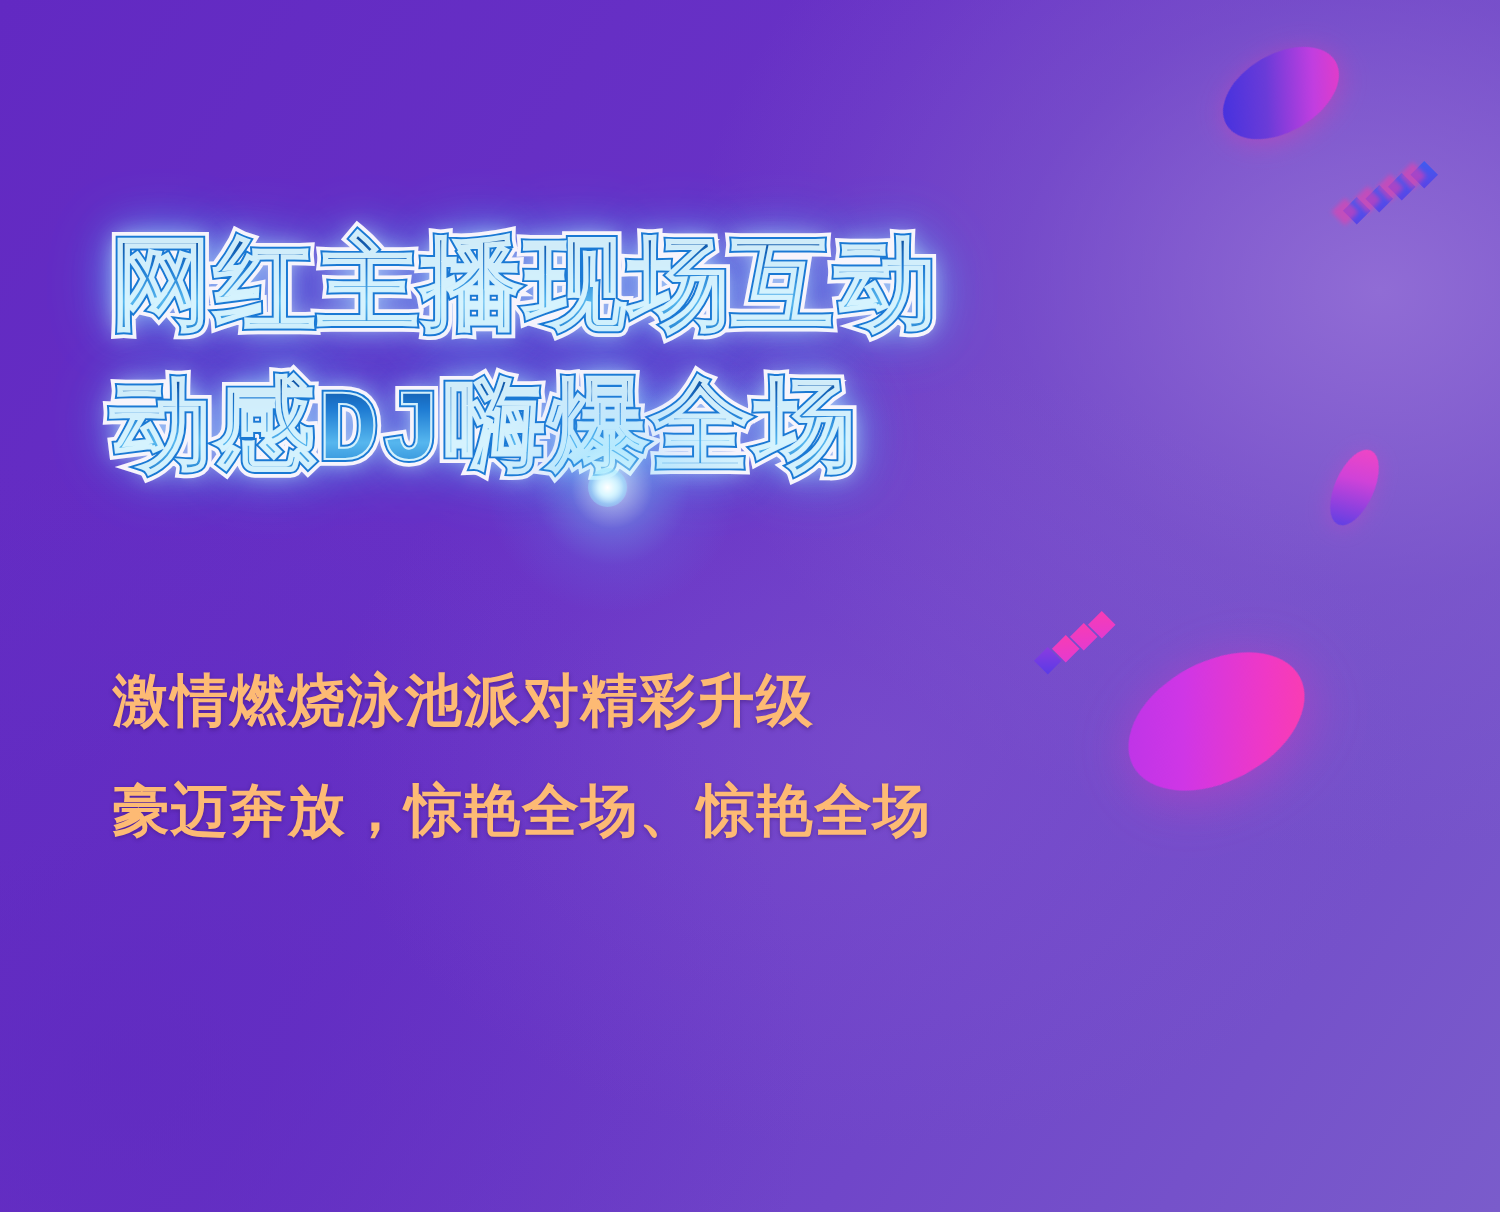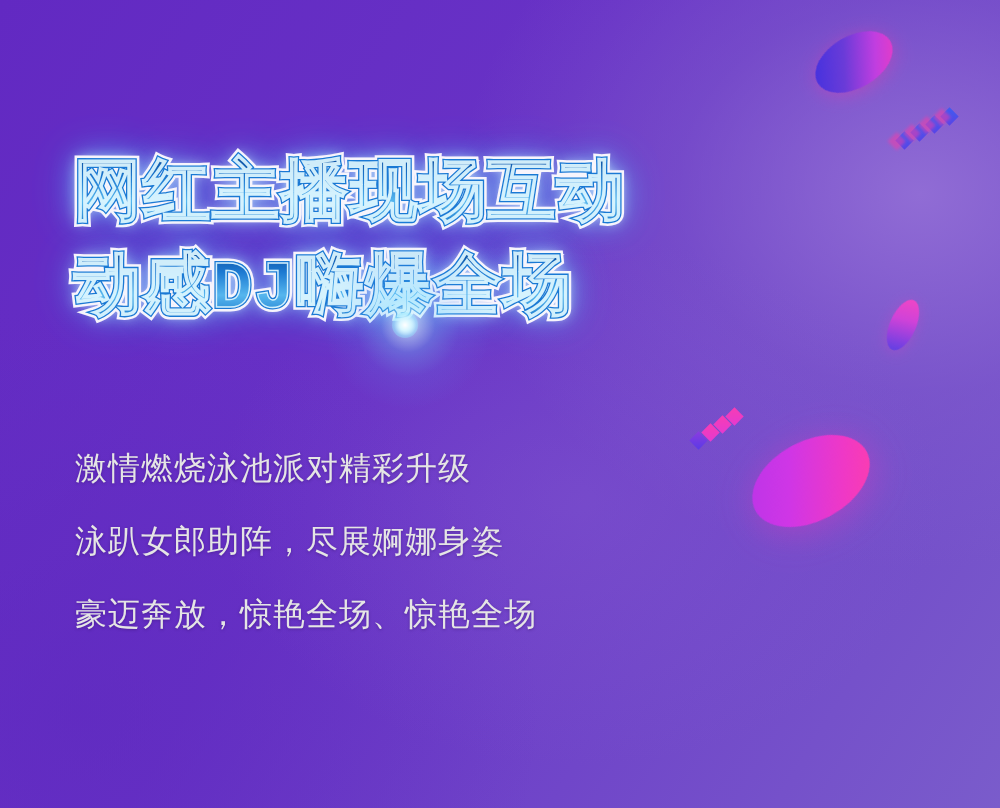--- a/index.html
+++ b/index.html
@@ -169,10 +169,10 @@
     width: 830px;
   }
   .body-line {
-    color: #e5e5e5;
-    font-size: 32px;
+    color: #fdba74;
+    font-size: 38px;
     line-height: 73px;
-    font-weight: 400;
+    font-weight: 700;
     letter-spacing: 1px;
     white-space: nowrap;
     text-shadow: 0 1px 3px rgba(40,10,80,0.35);

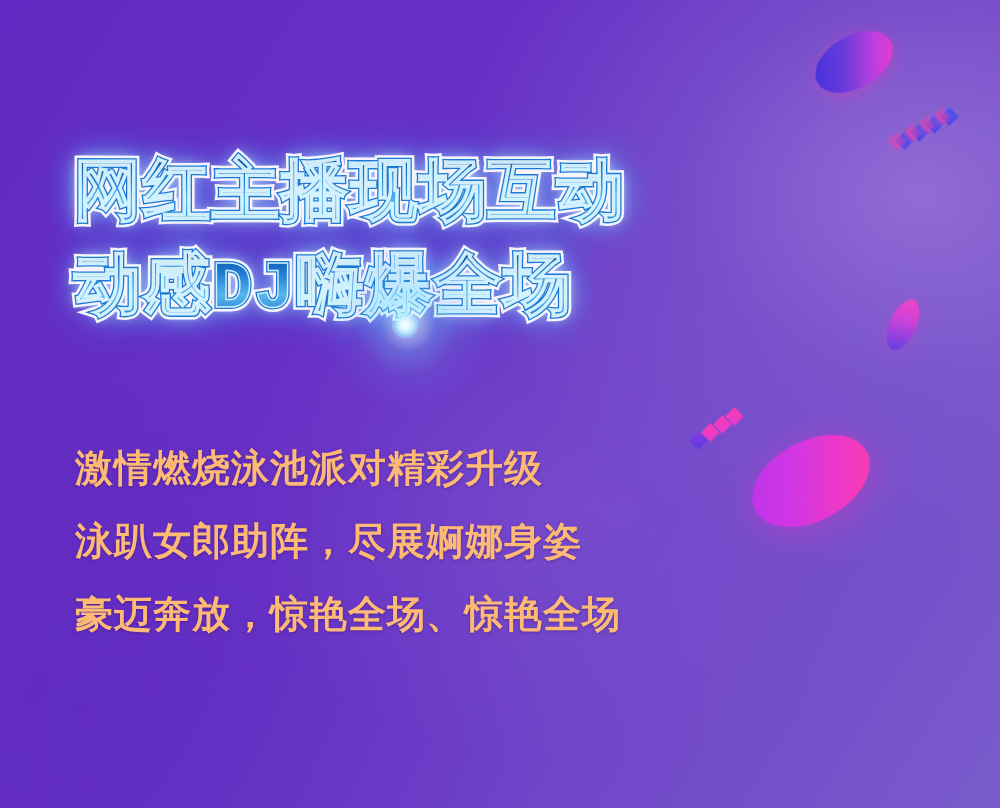--- a/index.html
+++ b/index.html
@@ -229,7 +229,6 @@
 
   <div class="body-copy">
     <div class="body-line">激情燃烧泳池派对精彩升级</div>
-    <div class="body-line">泳趴女郎助阵，尽展婀娜身姿</div>
     <div class="body-line">豪迈奔放，惊艳全场、惊艳全场</div>
   </div>
 

